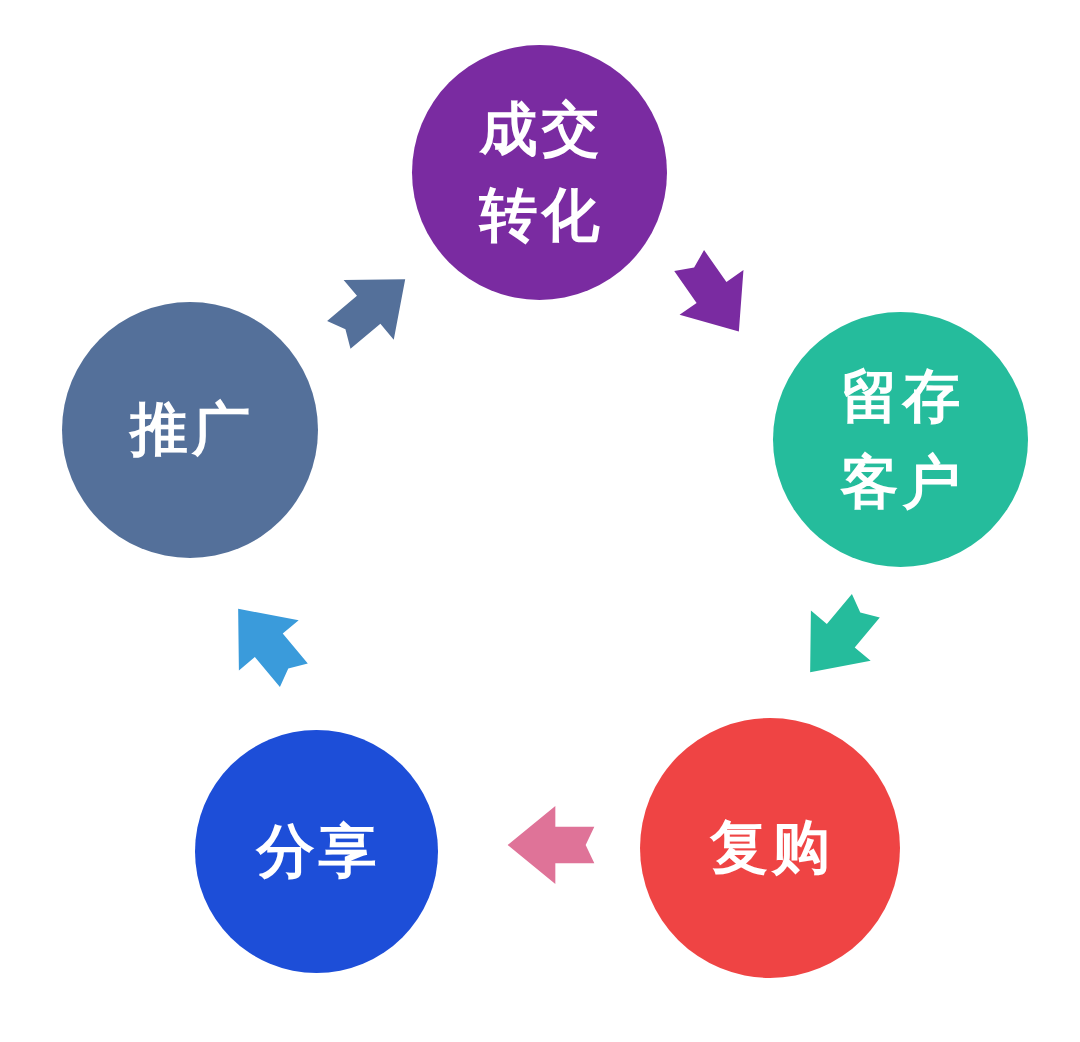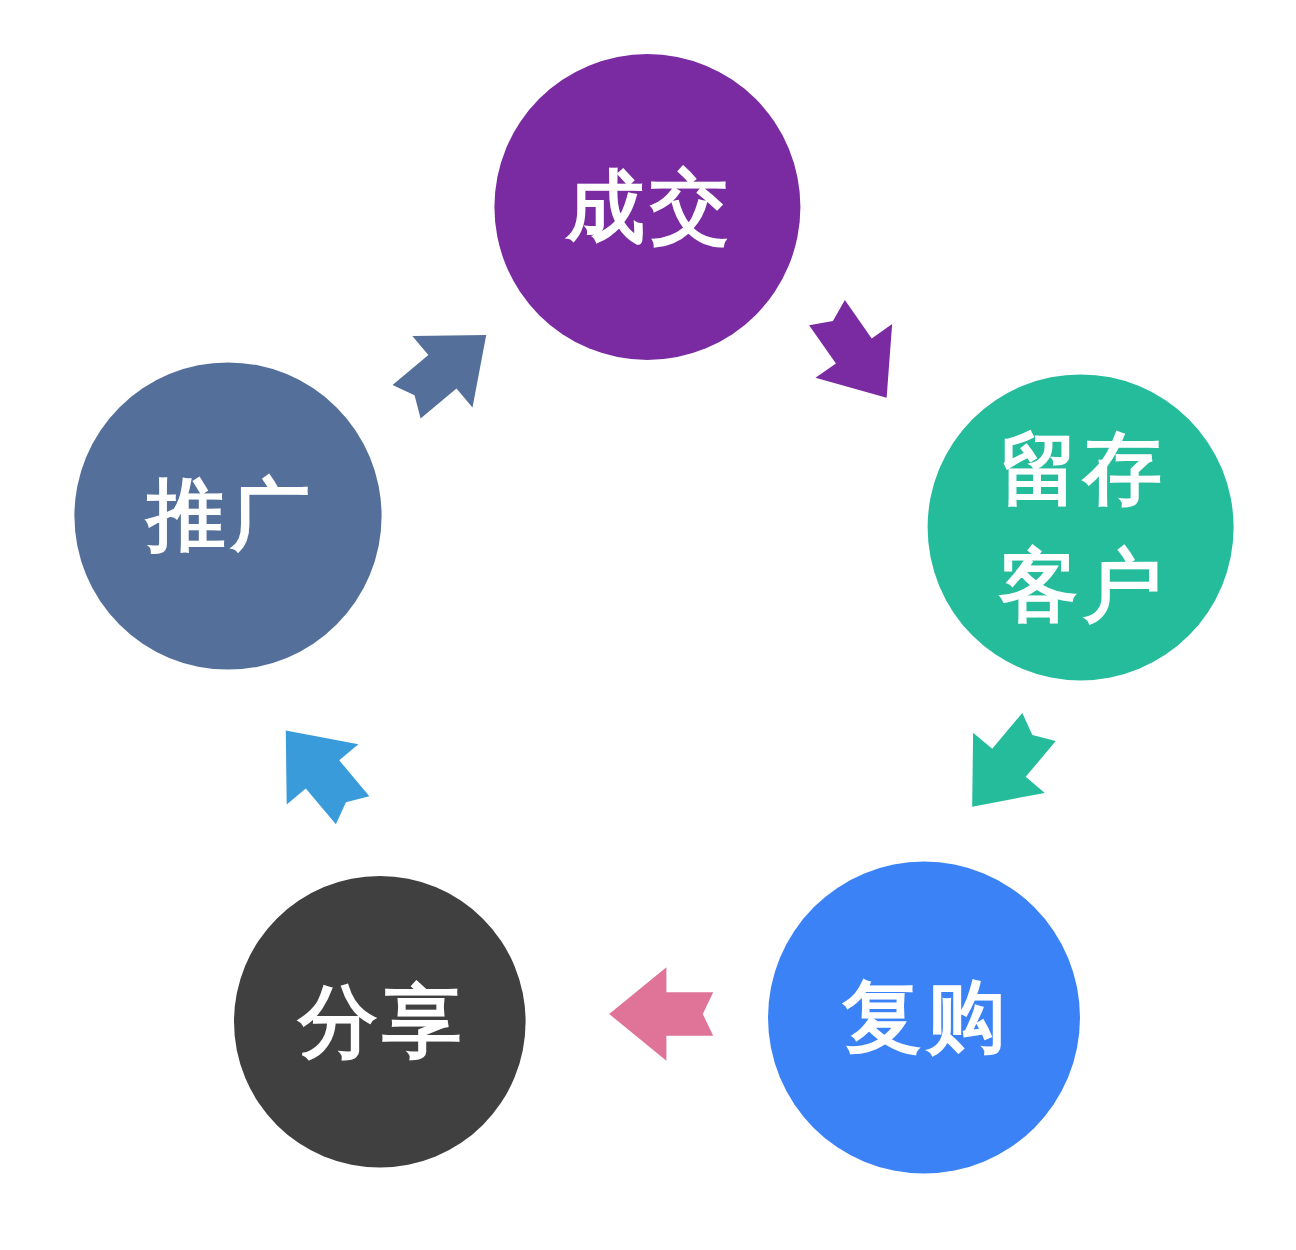--- a/index.html
+++ b/index.html
@@ -25,7 +25,7 @@
   .node-label {
     color: #ffffff;
     font-weight: bold;
-    font-size: 66px;
+    font-size: 58px;
     line-height: 1.48;
     letter-spacing: 4px;
     text-align: center;

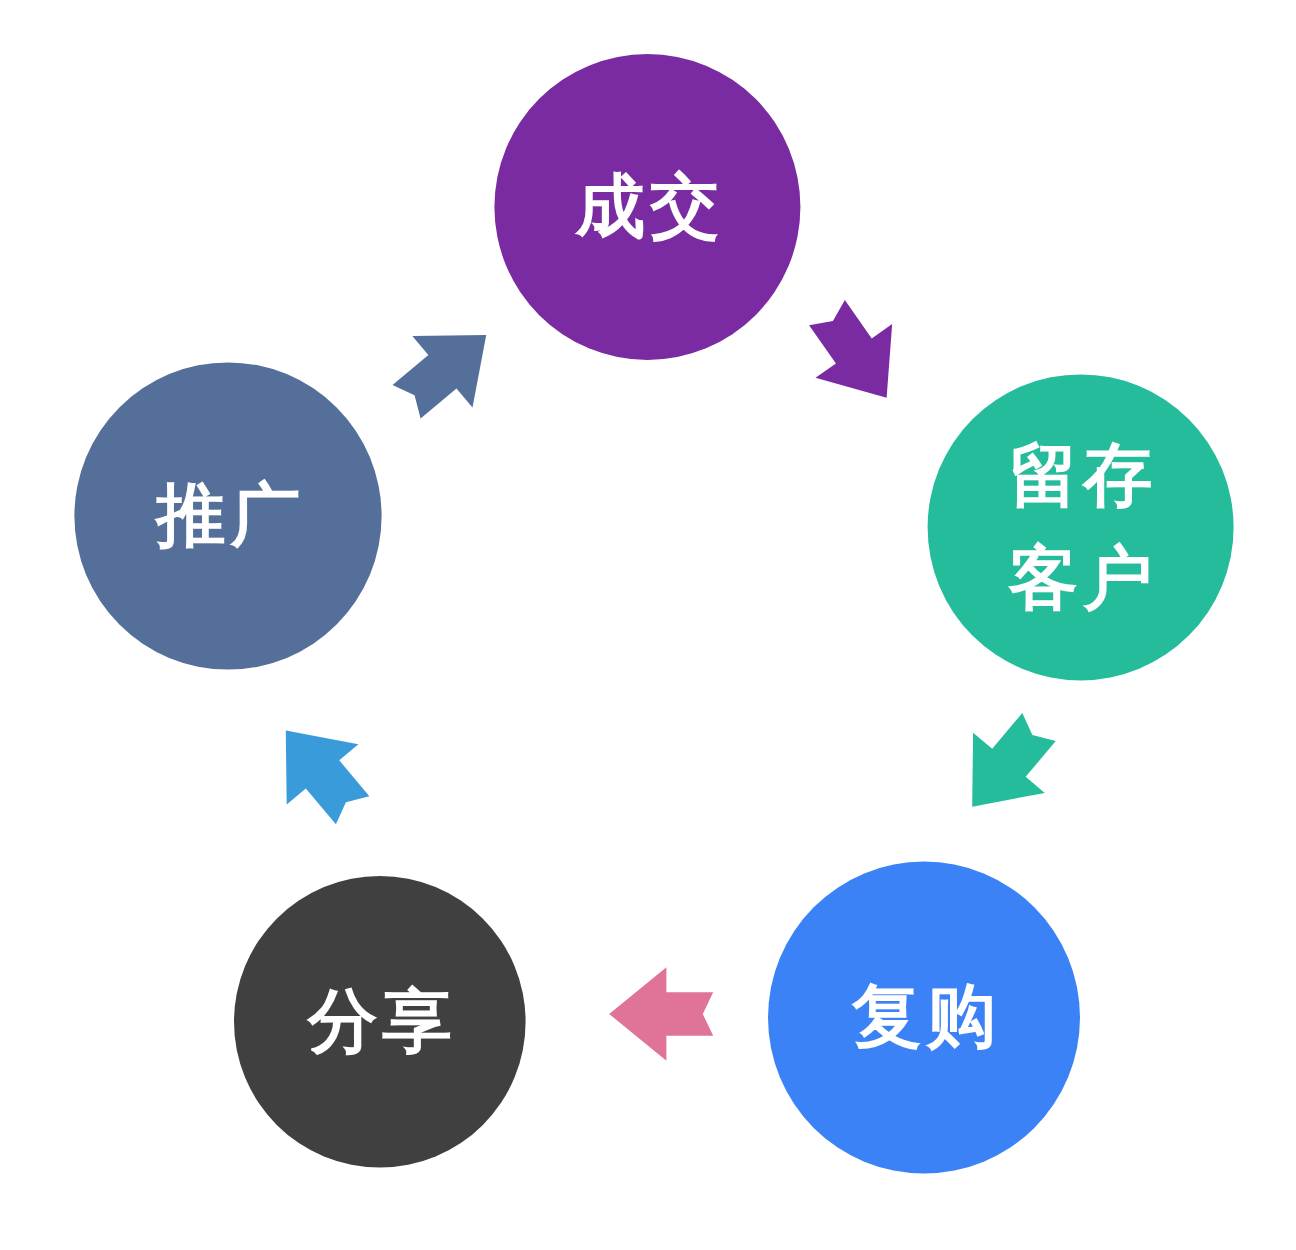--- a/index.html
+++ b/index.html
@@ -61,6 +61,7 @@
   <div class="node n-conversion" style="background-color: rgb(122, 43, 161);">
     <div class="node-label">
       <span class="line">成交</span>
+      <span class="line">转化</span>
     </div>
   </div>
 

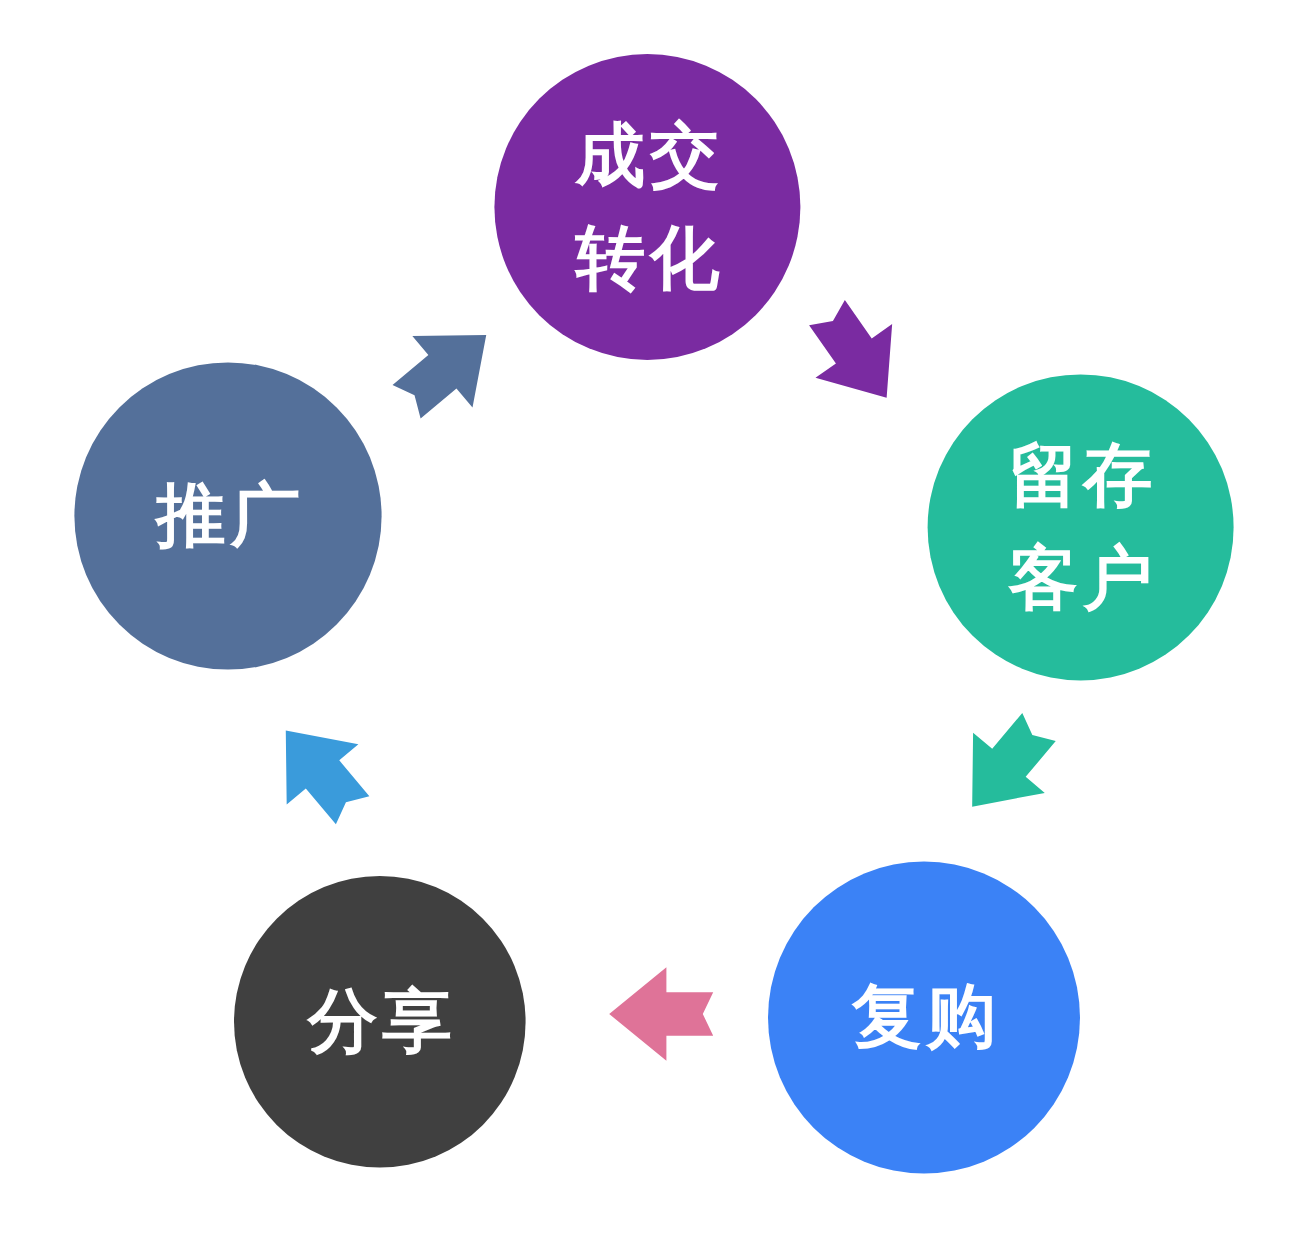--- a/index.html
+++ b/index.html
@@ -78,7 +78,7 @@
     </div>
   </div>
 
-  <div class="node n-fission" style="background-color: #404040;">
+  <div class="node n-fission" style="background-color: #1d4ed8;">
     <div class="node-label">
       <span class="line">分享</span>
     </div>

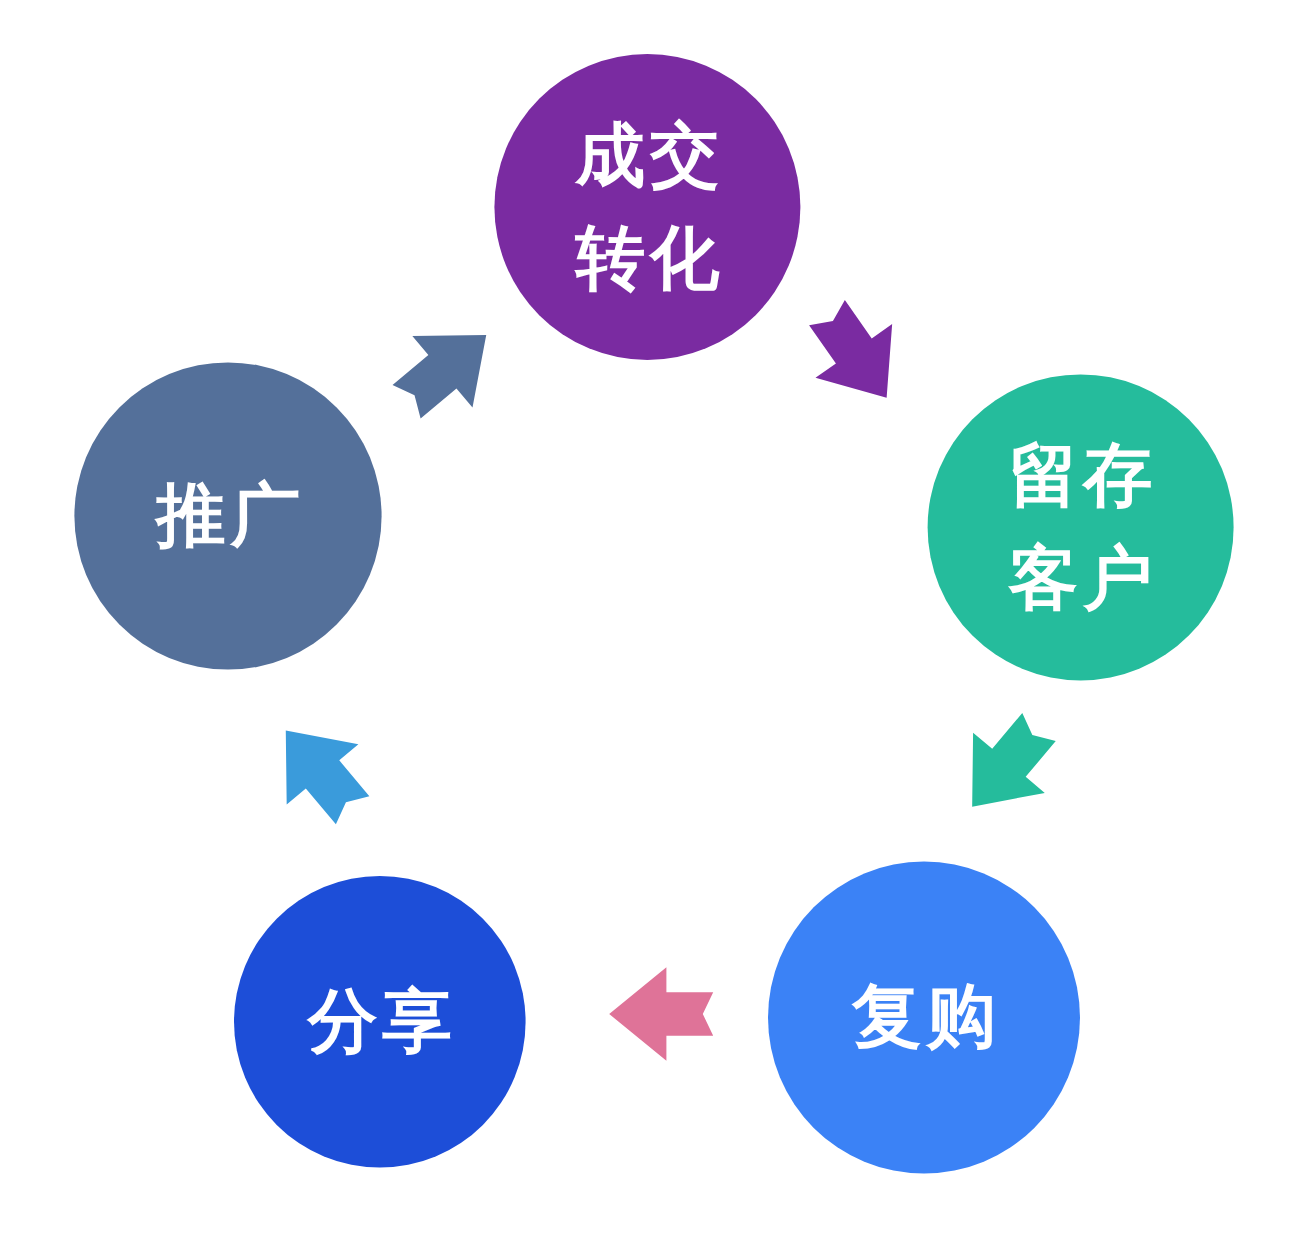--- a/index.html
+++ b/index.html
@@ -72,7 +72,7 @@
     </div>
   </div>
 
-  <div class="node n-repurchase" style="background-color: #3b82f6;">
+  <div class="node n-repurchase" style="background-color: #ef4444;">
     <div class="node-label">
       <span class="line">复购</span>
     </div>

